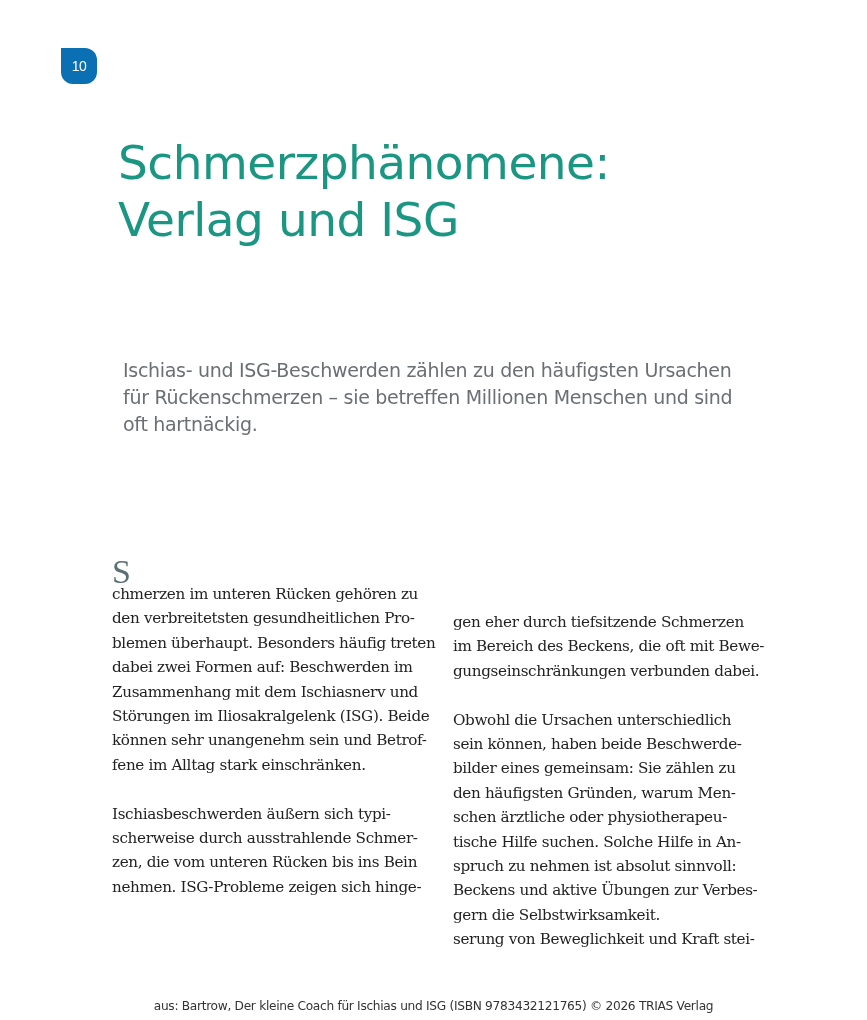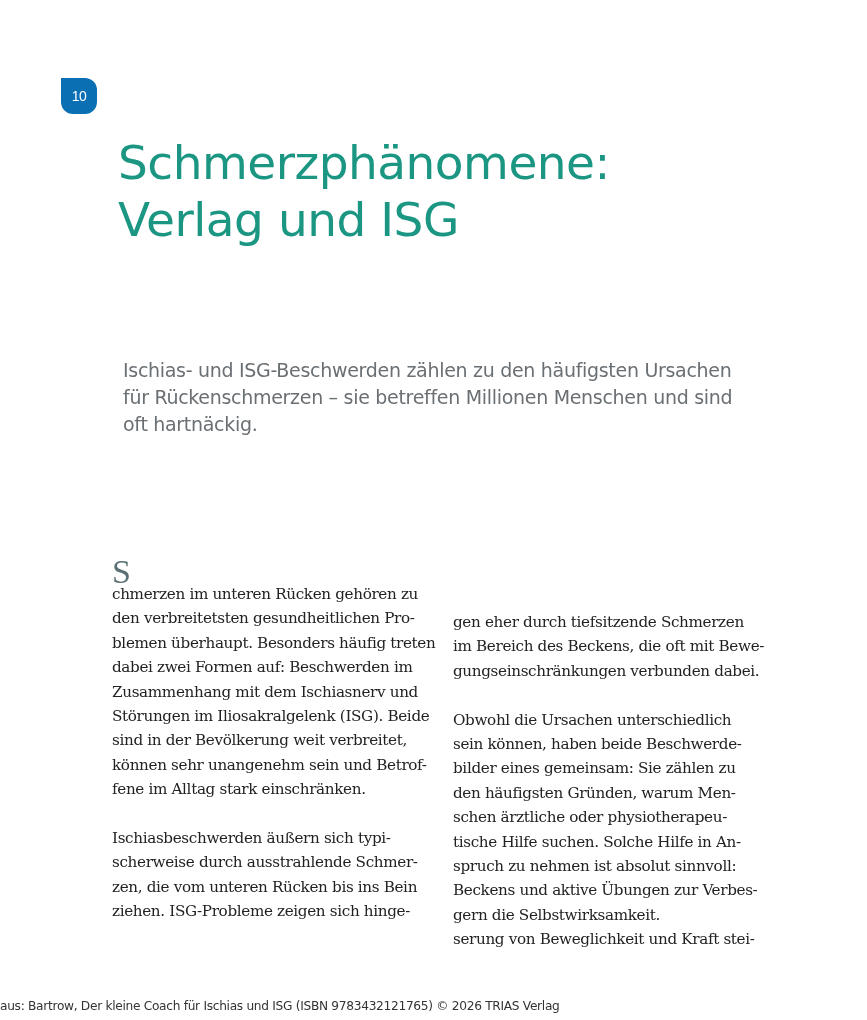--- a/index.html
+++ b/index.html
@@ -16,7 +16,7 @@
     .page-badge {
       position: absolute;
       left: 61px;
-      top: 78px;
+      top: 48px;
       width: 36px;
       height: 36px;
       background: #0b6fb3;

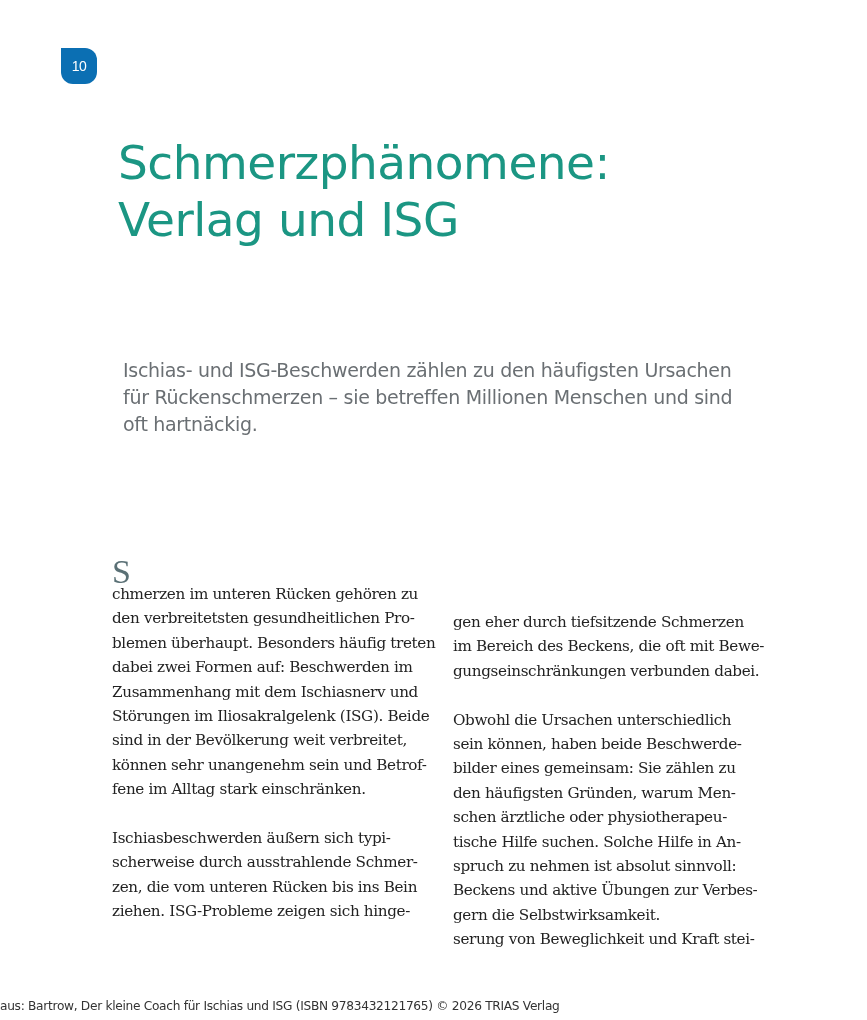--- a/index.html
+++ b/index.html
@@ -114,7 +114,6 @@
     <span>dabei zwei Formen auf: Beschwerden im</span>
     <span>Zusammenhang mit dem Ischiasnerv und</span>
     <span>Störungen im Iliosakralgelenk (ISG). Beide</span>
-    <span>sind in der Bevölkerung weit verbreitet,</span>
     <span>können sehr unangenehm sein und Betrof-</span>
     <span>fene im Alltag stark einschränken.</span>
   </p>

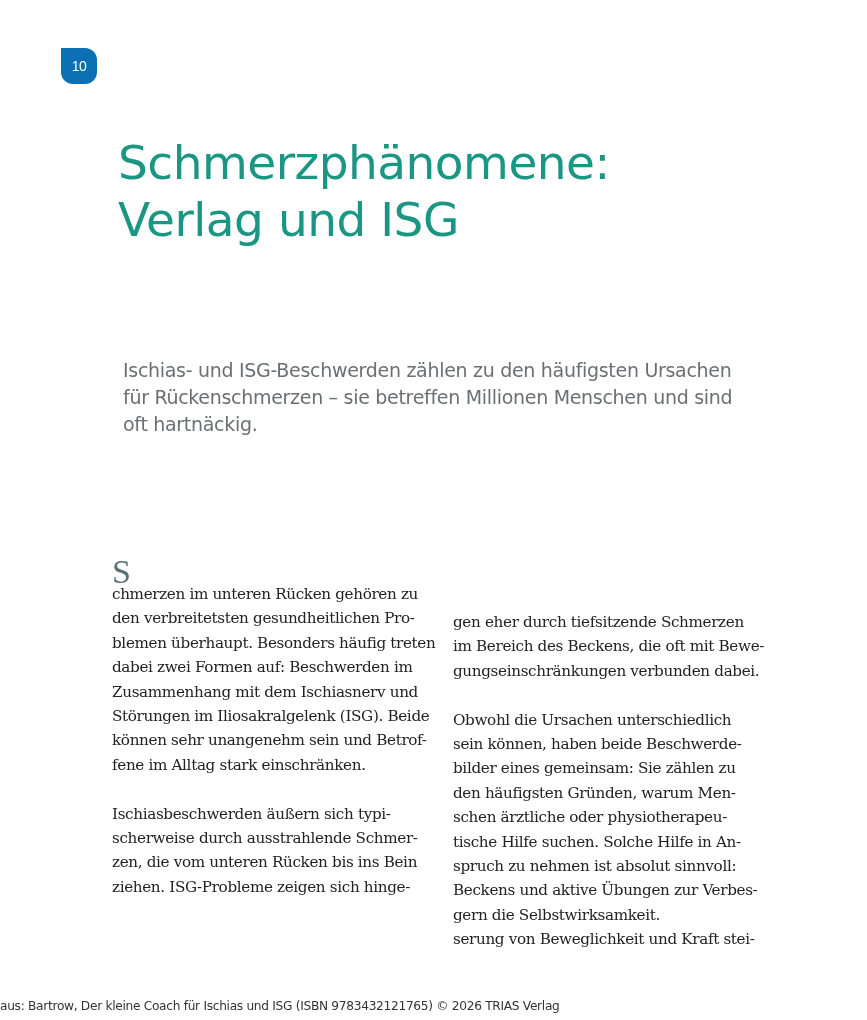--- a/index.html
+++ b/index.html
@@ -121,7 +121,7 @@
     <span>Ischiasbeschwerden äußern sich typi-</span>
     <span>scherweise durch ausstrahlende Schmer-</span>
     <span>zen, die vom unteren Rücken bis ins Bein</span>
-    <span>ziehen. ISG-Probleme zeigen sich hinge-</span>
+    <span>nehmen. ISG-Probleme zeigen sich hinge-</span>
   </p>
 </div>
 

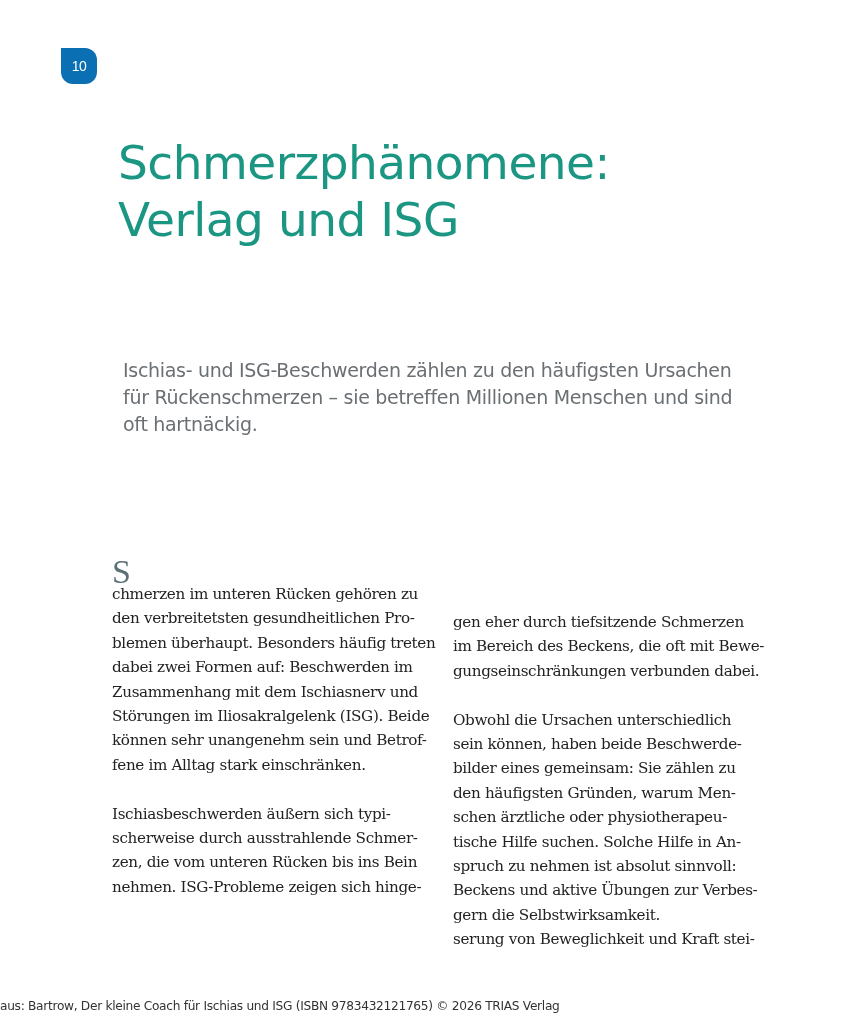--- a/index.html
+++ b/index.html
@@ -81,7 +81,7 @@
       left: 0;
       width: 867px;
       top: 999px;
-      text-align: left;
+      text-align: center;
       font-family: "DejaVu Sans", sans-serif;
       font-size: 12.2px;
       color: #333333;

